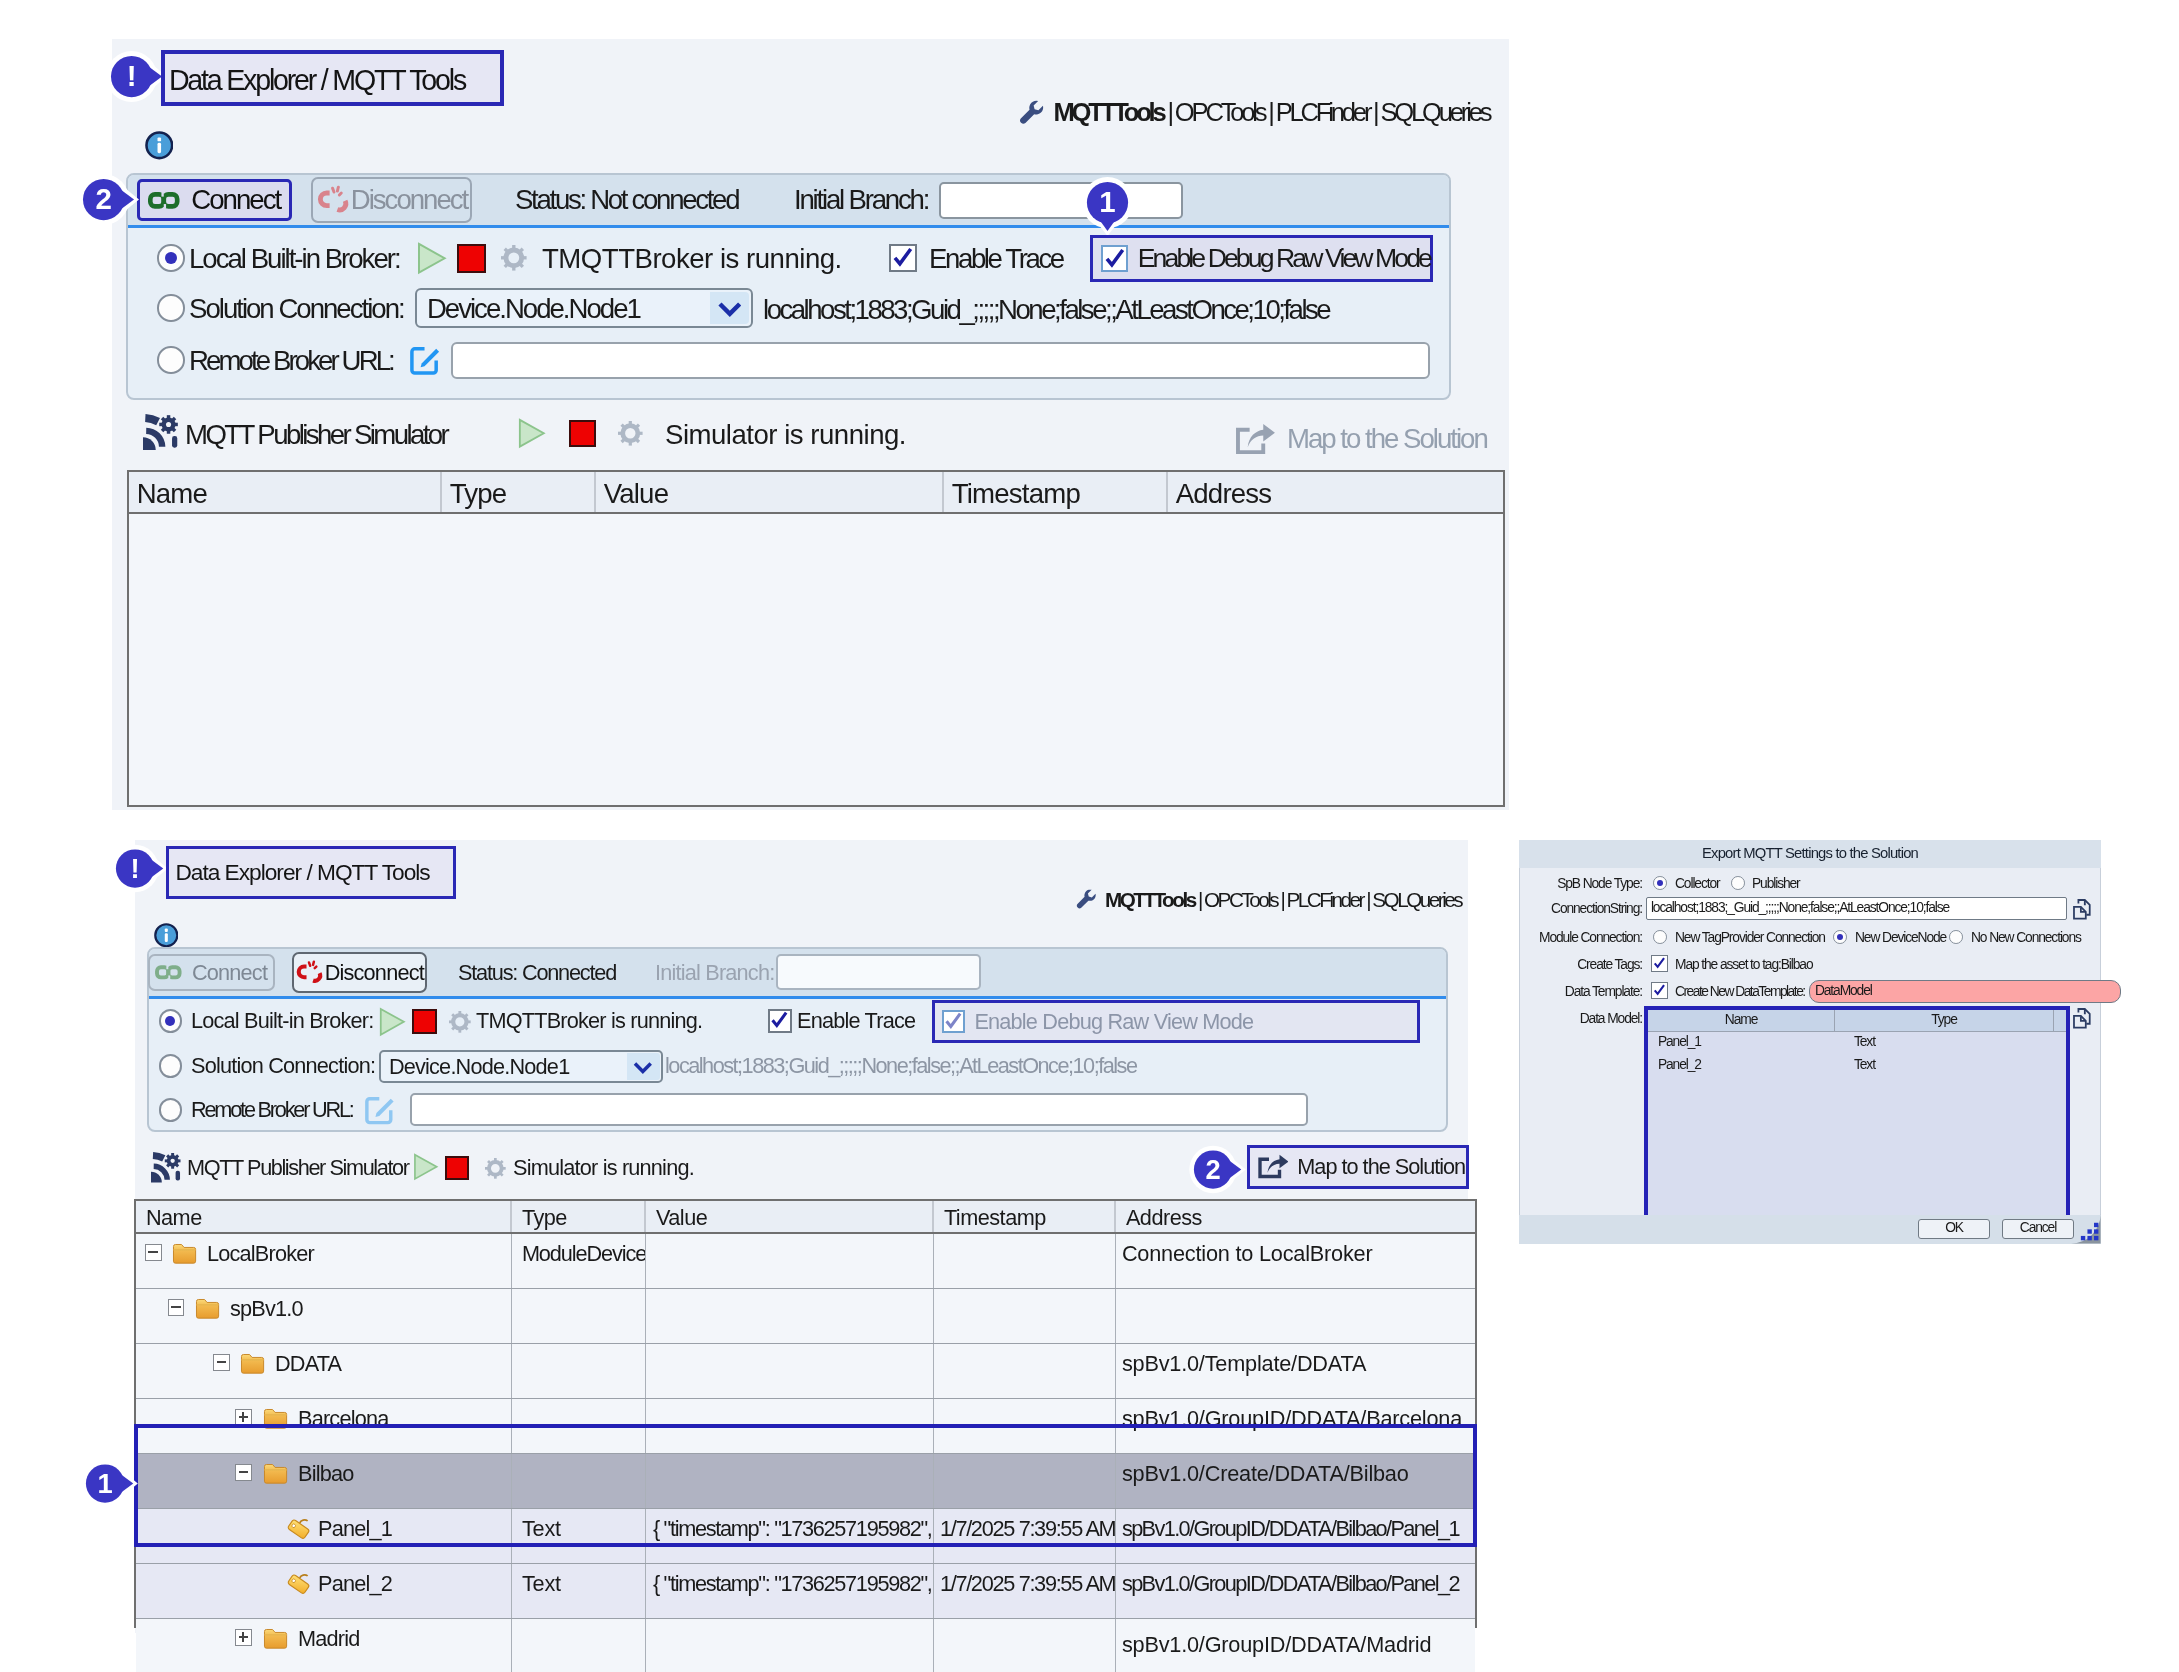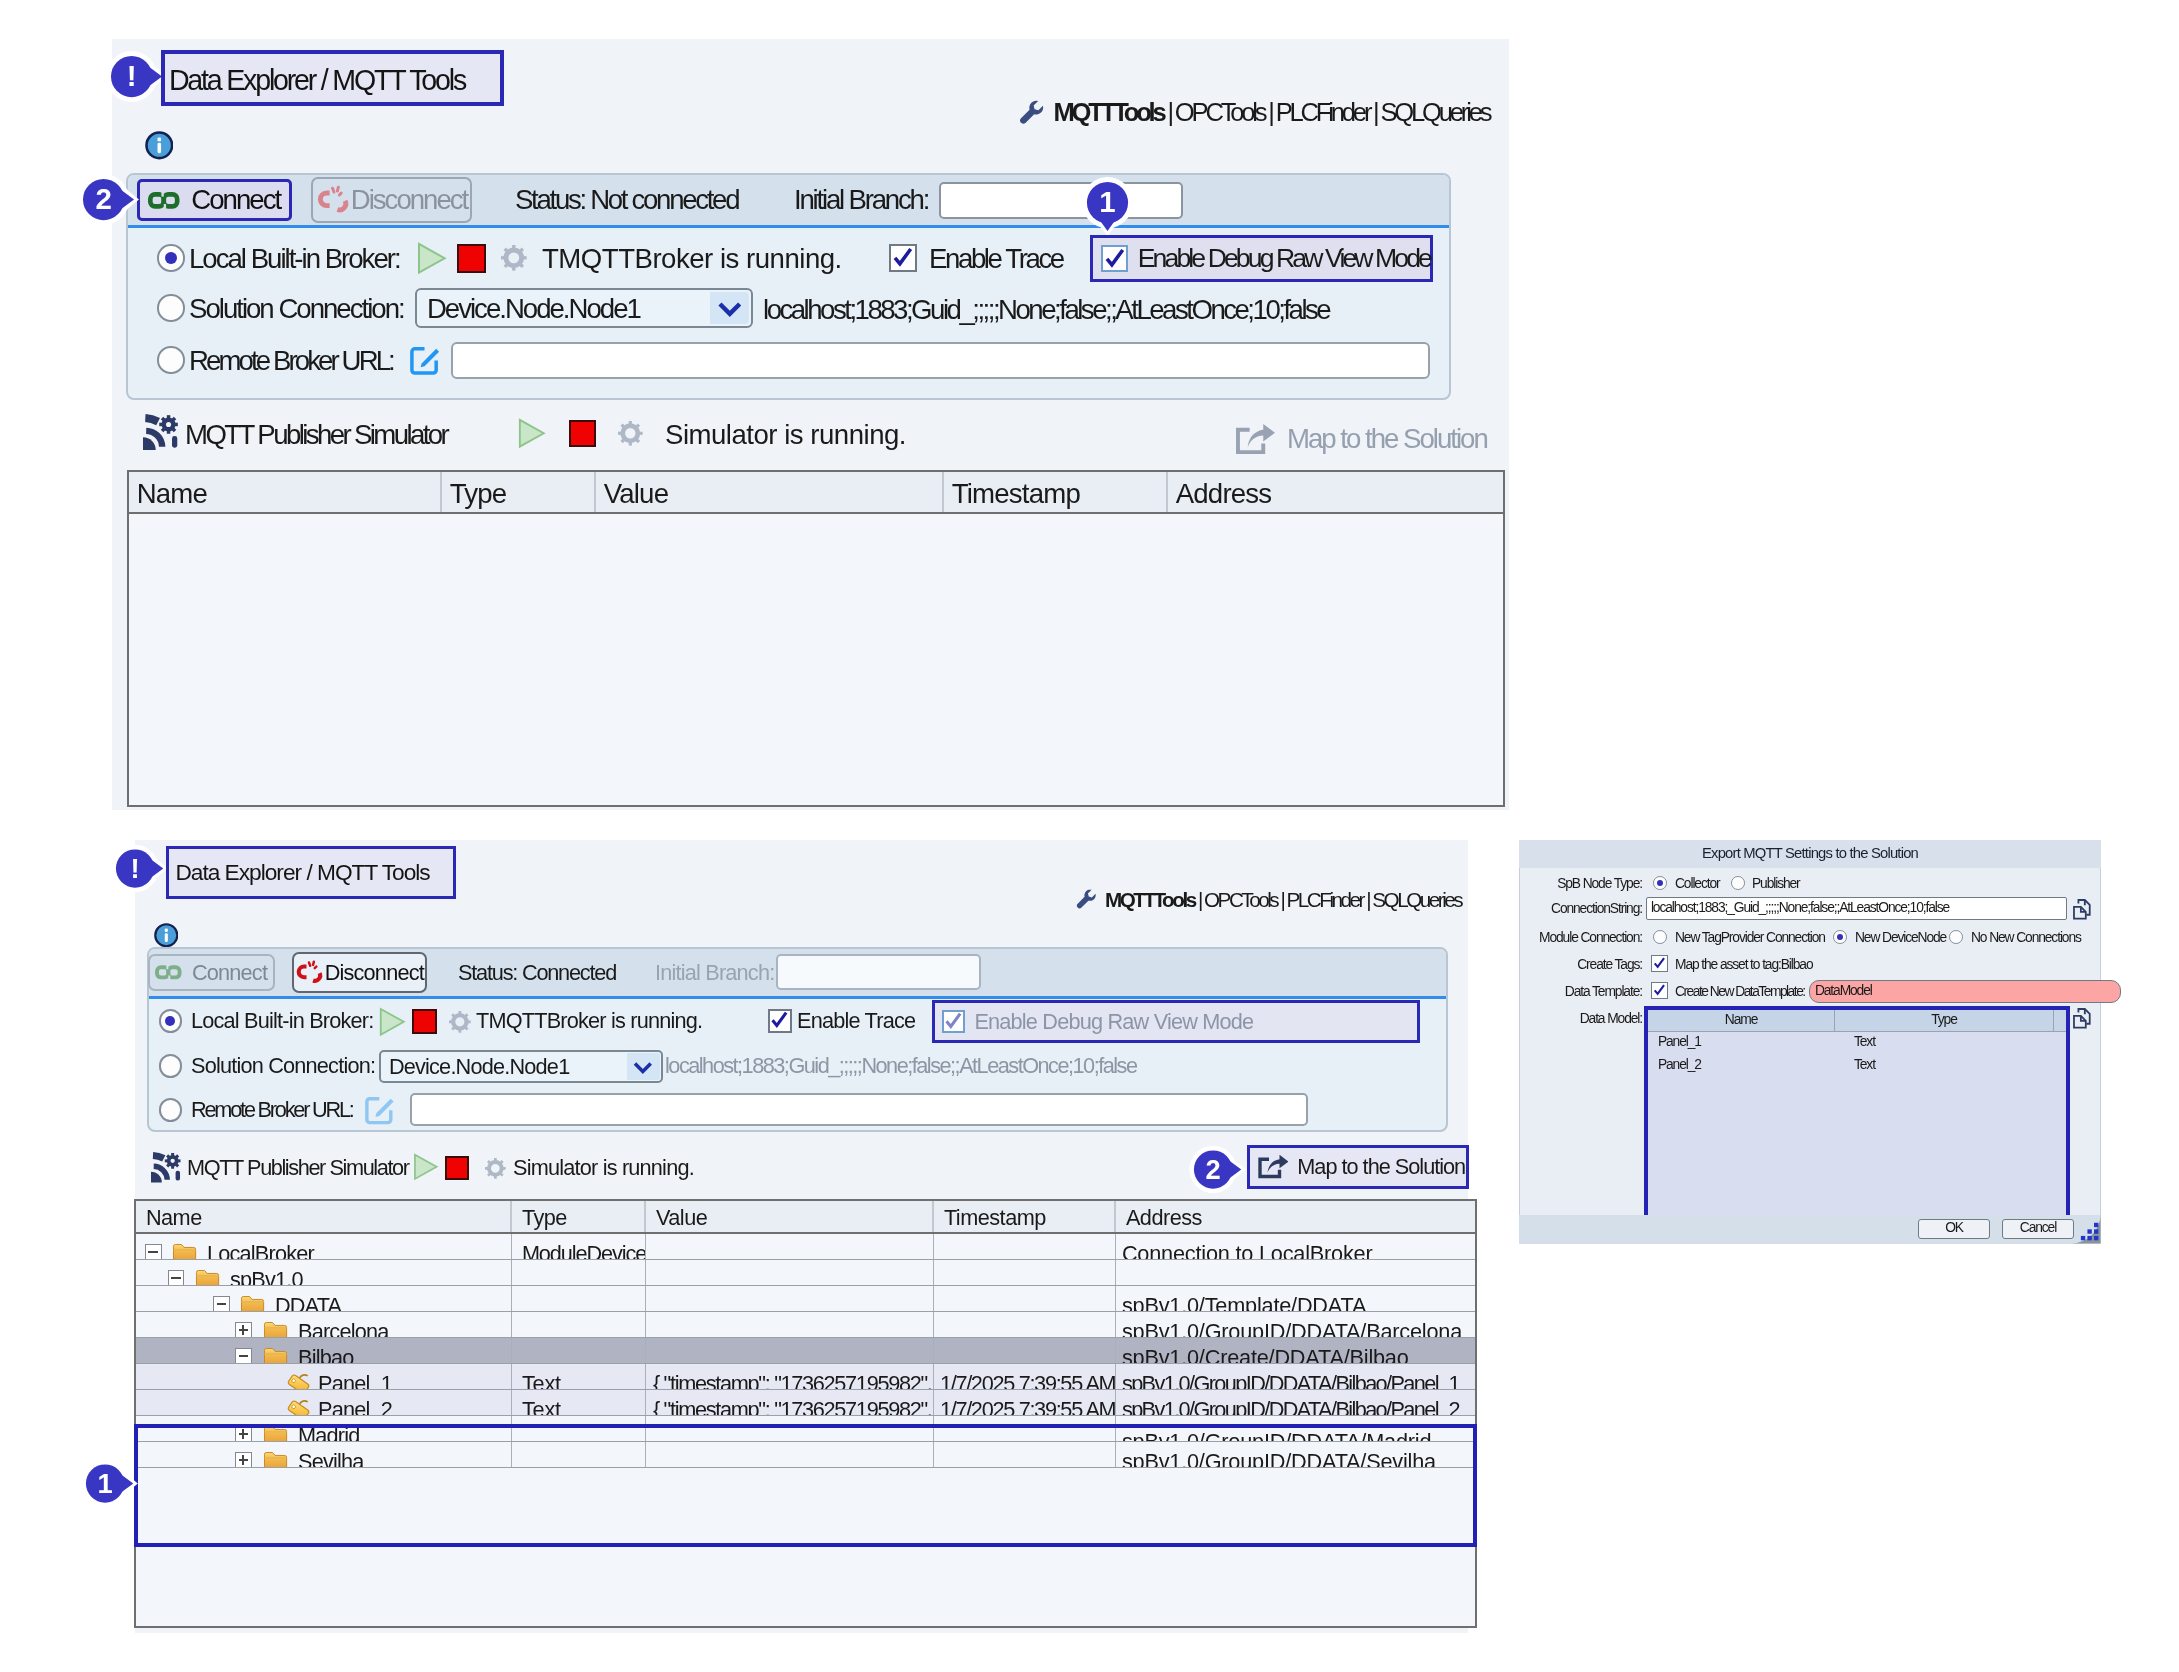--- a/index.html
+++ b/index.html
@@ -20,7 +20,7 @@
 .radio .dot { position:absolute; border-radius:50%; background:#3330bb; }
 .cb { background:#fff; border:2px solid #707a86; display:flex; align-items:center; justify-content:center; }
 .hc { border-right:2px solid #c3c8d0; padding:3.9px 0 0 9.9px; letter-spacing:-0.5px; }
-.trow { display:flex; height:26px; border-bottom:1px solid #9aa0a8; }
+.trow { display:flex; height:55px; border-bottom:1px solid #9aa0a8; }
 .tc { border-right:1px solid #aab0b8; overflow:hidden; white-space:nowrap; position:relative; letter-spacing:-0.2px; }
 .pm { position:absolute; width:16.7px; height:16.7px; border:1.5px solid #85898f; background:#fff; }
 .pm i { position:absolute; left:2.5px; right:2.5px; top:50%; margin-top:-1px; height:2px; background:#444; }

